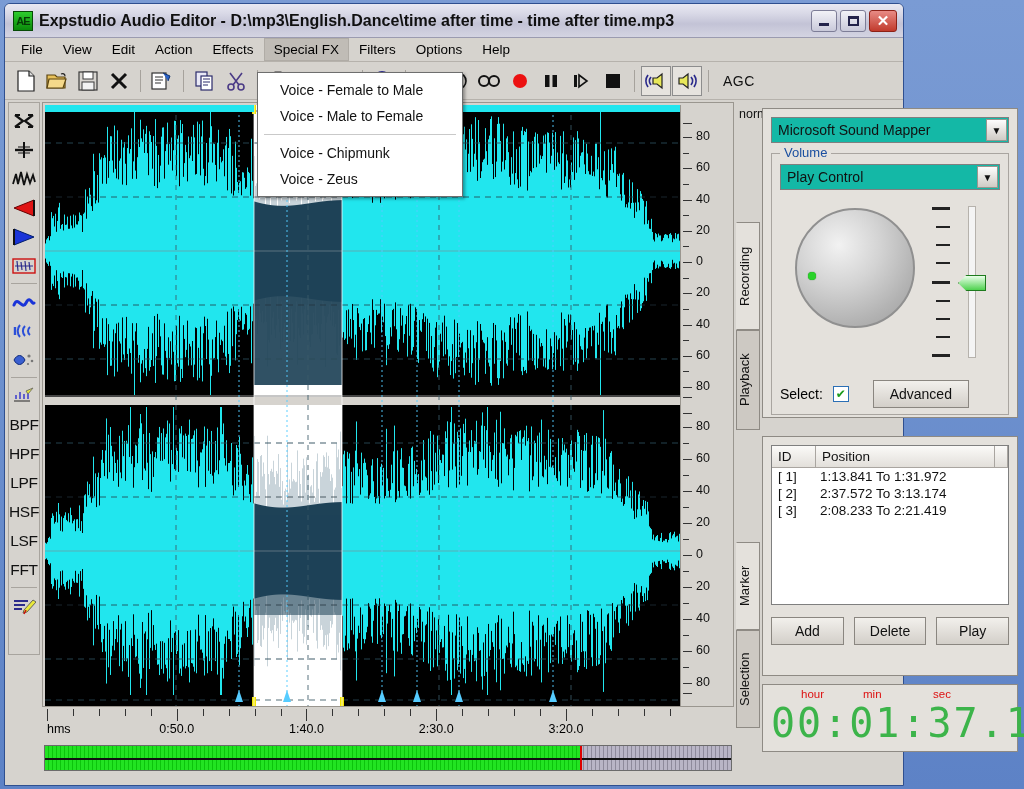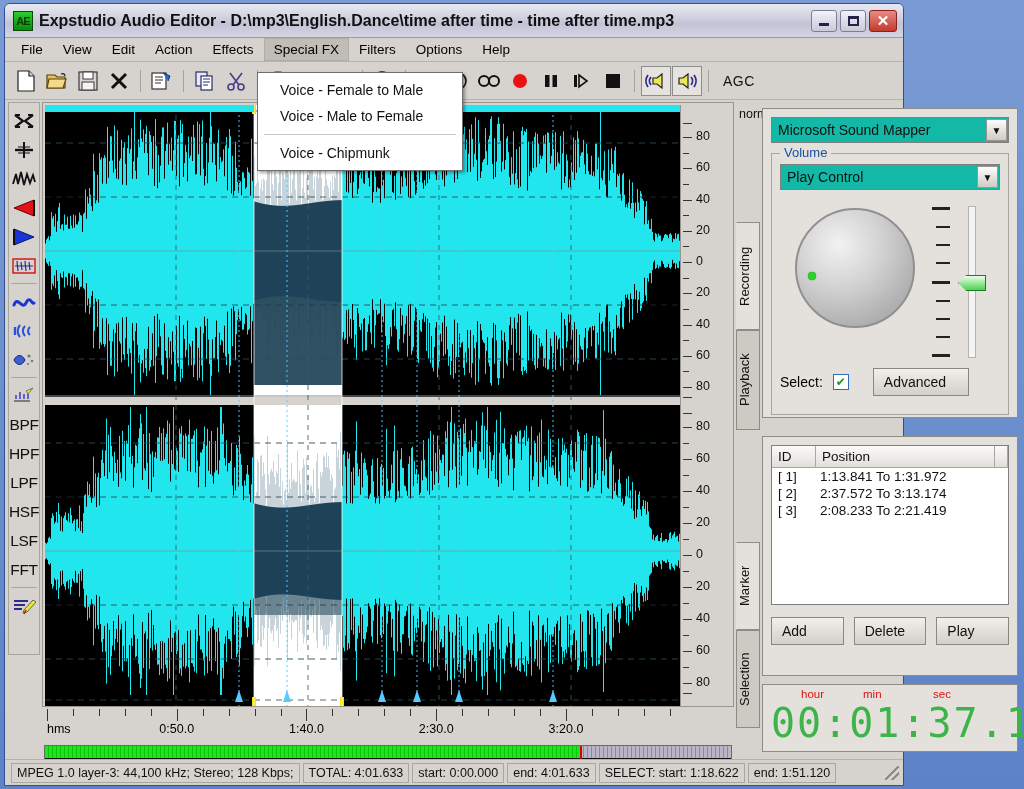--- a/index.html
+++ b/index.html
@@ -2308,6 +2308,7 @@
     <div class="dd-item">Voice - Male to Female</div>
     <div class="dd-sep"></div>
     <div class="dd-item">Voice - Chipmunk</div>
+    <div class="dd-item">Voice - Zeus</div>
   </div>
 
 </div>

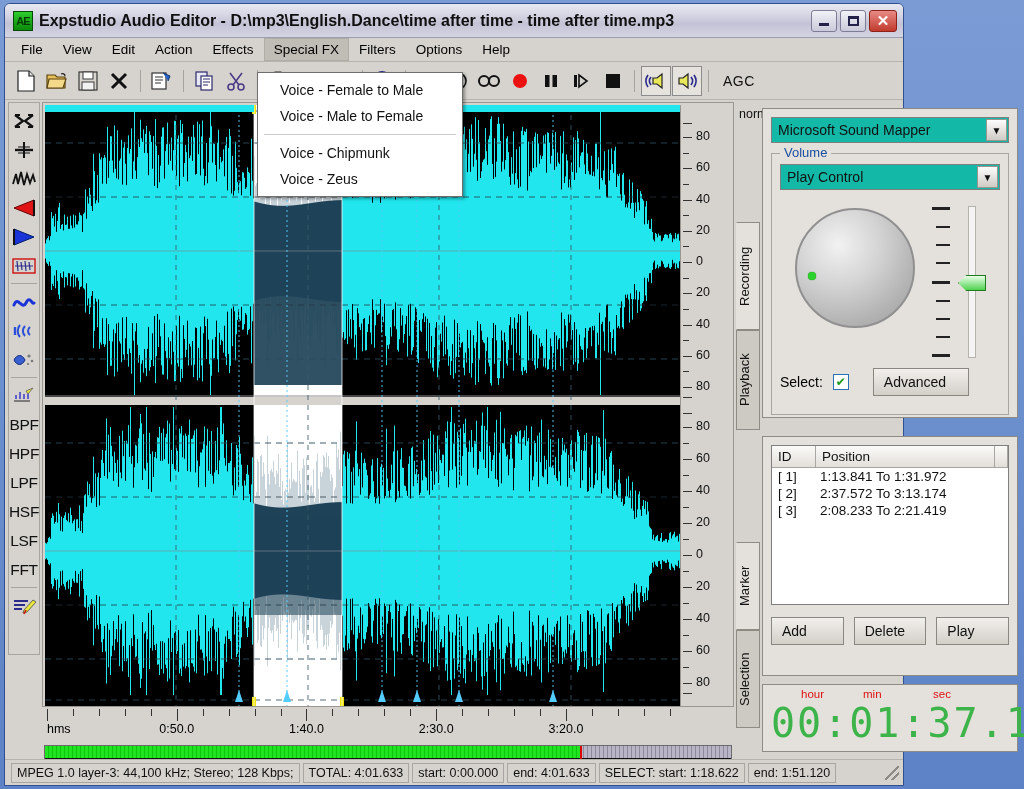--- a/index.html
+++ b/index.html
@@ -2242,7 +2242,7 @@
               <div class="sthumb"></div>
             </div>
           </div>
-          <div style="display:flex; align-items:center; margin-top:6px;">
+          <div style="display:flex; align-items:center; margin-top:18px;">
             <span style="font-size:14px;">Select:</span>
             <span class="checkbox" style="margin-left:10px">
               <span>✔</span>

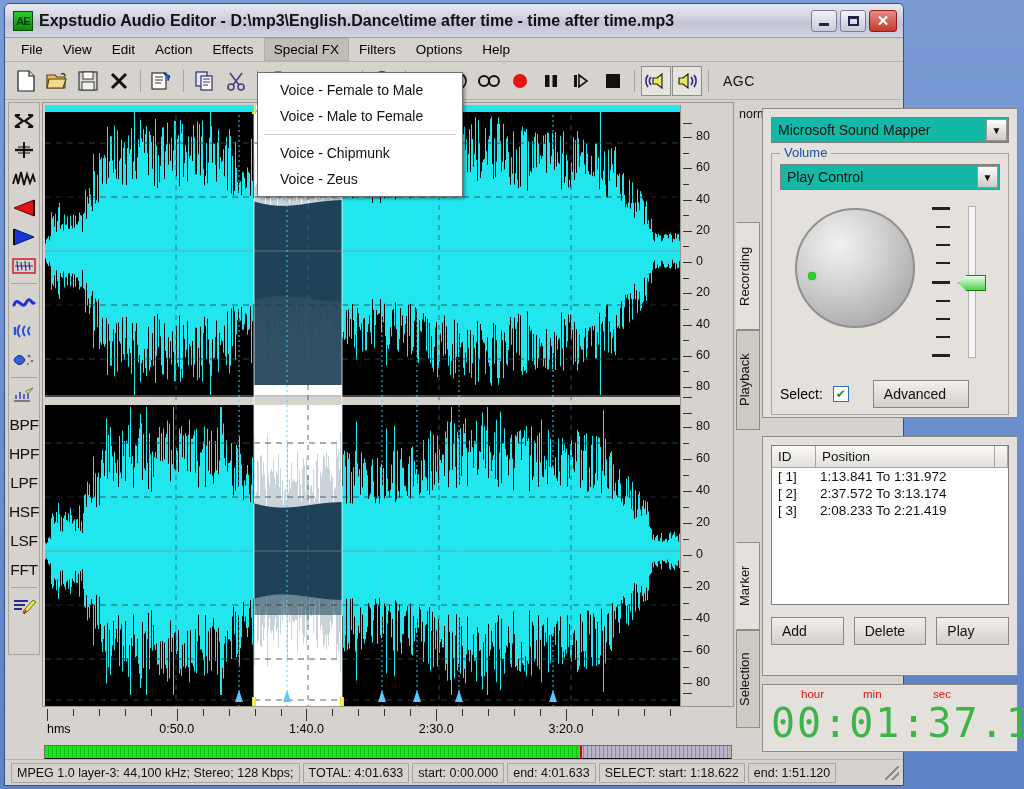--- a/index.html
+++ b/index.html
@@ -230,7 +230,7 @@
     background: linear-gradient(180deg,#f2f0ec,#d3cfc9);
     border: 1px solid #8a8680;
     font-size: 14px; color: #111;
-    padding: 5px 10px; 
+    padding: 5px 10px; text-align: center;
   }
   .checkbox {
     width: 16px; height: 16px; background: #fff; border: 1px solid #2b6fb5;

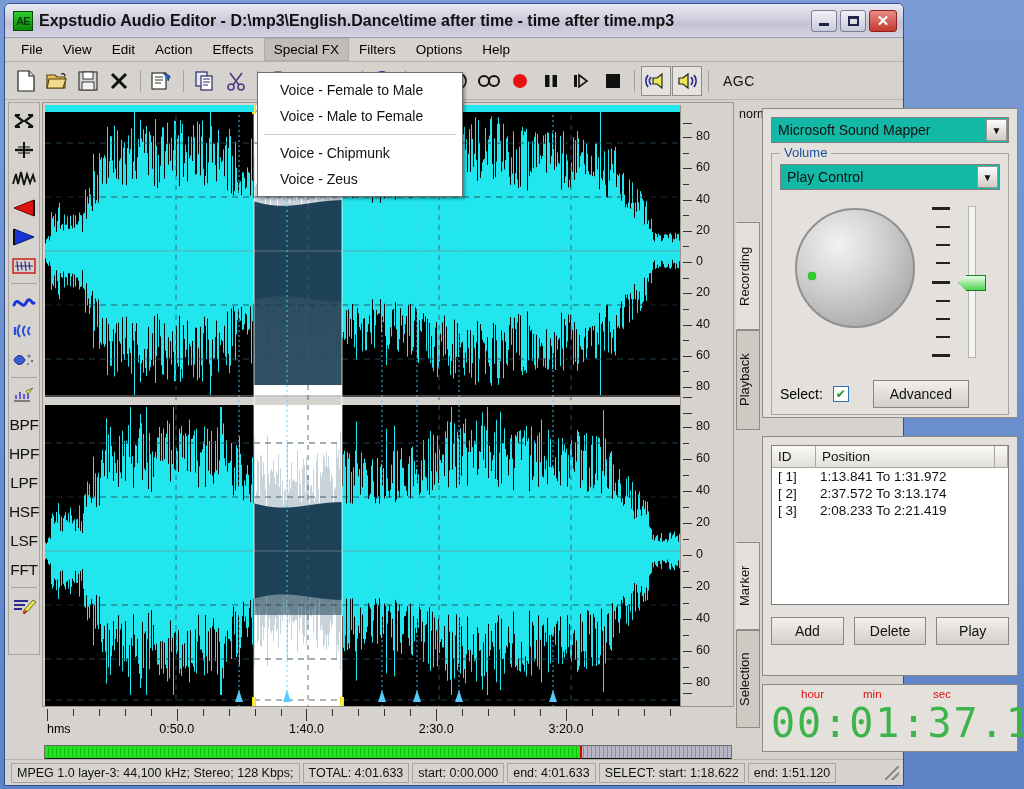--- a/index.html
+++ b/index.html
@@ -2293,15 +2293,6 @@
     </div>
   </div>
 
-  <div class="statusbar">
-    <div class="sb">MPEG 1.0 layer-3: 44,100 kHz; Stereo; 128 Kbps;</div>
-    <div class="sb">TOTAL: 4:01.633</div>
-    <div class="sb">start: 0:00.000</div>
-    <div class="sb">end: 4:01.633</div>
-    <div class="sb">SELECT: start: 1:18.622</div>
-    <div class="sb">end: 1:51.120</div>
-    <div class="grip"></div>
-  </div>
 
   <div class="dropdown">
     <div class="dd-item">Voice - Female to Male</div>

